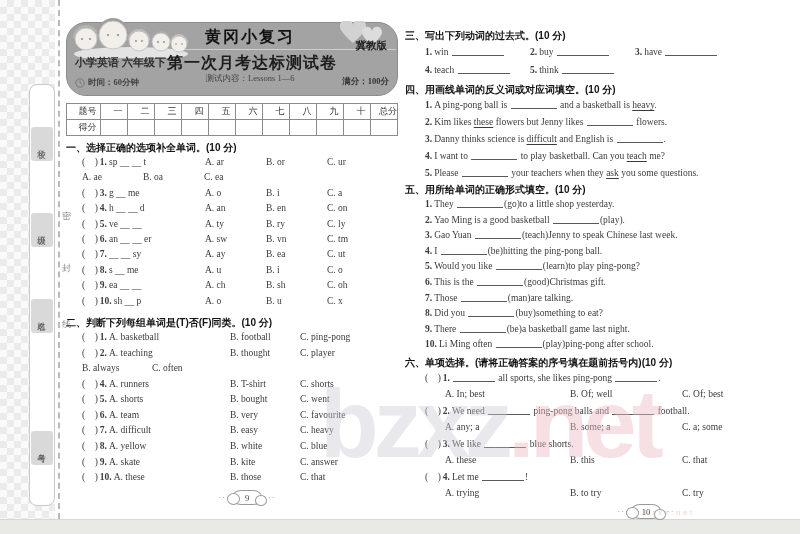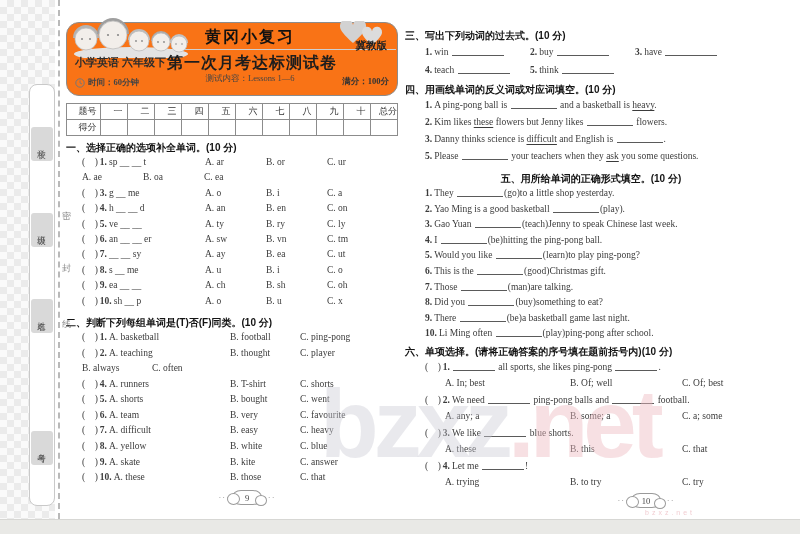--- a/index.html
+++ b/index.html
@@ -28,8 +28,8 @@
   #pageR { left:405px; width:372px; }
 
   
-  .headbox { position:relative; height:74px; border:1px solid #8c8c8c; border-radius:13px;
-    margin-bottom:7px; background:#f97316; }
+  .headbox { position:relative; height:74px; border:1px solid #8c8c8c; border-radius:20px;
+    margin-bottom:7px; background:#a3a3a3; }
   .head-rule { position:absolute; left:104px; right:1px; top:26px; border-top:1px solid #cfcfcf; }
   .family { position:absolute; left:4px; top:-13px; }
   .course { position:absolute; left:8px; top:32px; font-family:"Liberation Sans",sans-serif;

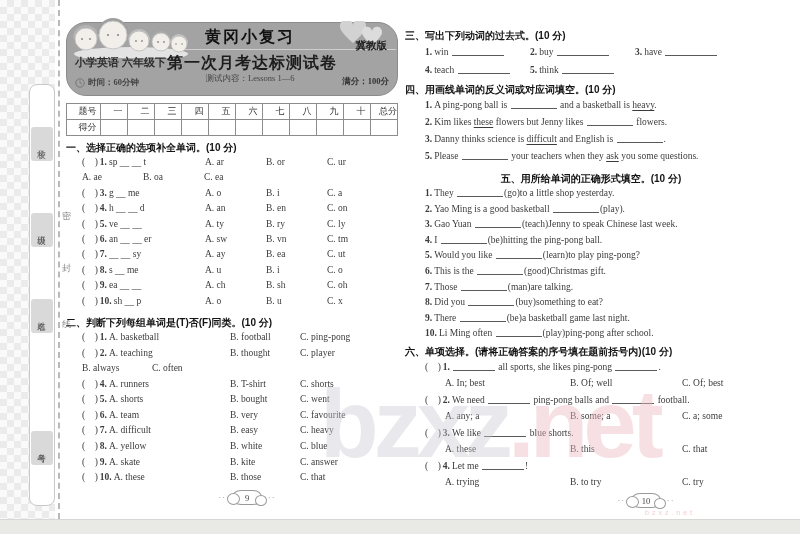--- a/index.html
+++ b/index.html
@@ -383,6 +383,7 @@
 
   <div class="s4row"><span class="num">3.</span><span><span class="pre">Danny thinks science is </span><span class="u pre">difficult</span><span class="pre"> and English is </span><span class="blank"></span><span class="pre">.</span></span></div>
 
+  <div class="s4row"><span class="num">4.</span><span><span class="pre">I want to </span><span class="blank"></span><span class="pre"> to play basketball. Can you </span><span class="u pre">teach</span><span class="pre"> me?</span></span></div>
 
   <div class="s4row"><span class="num">5.</span><span><span class="pre">Please </span><span class="blank"></span><span class="pre"> your teachers when they </span><span class="u pre">ask</span><span class="pre"> you some questions.</span></span></div>
 </div>

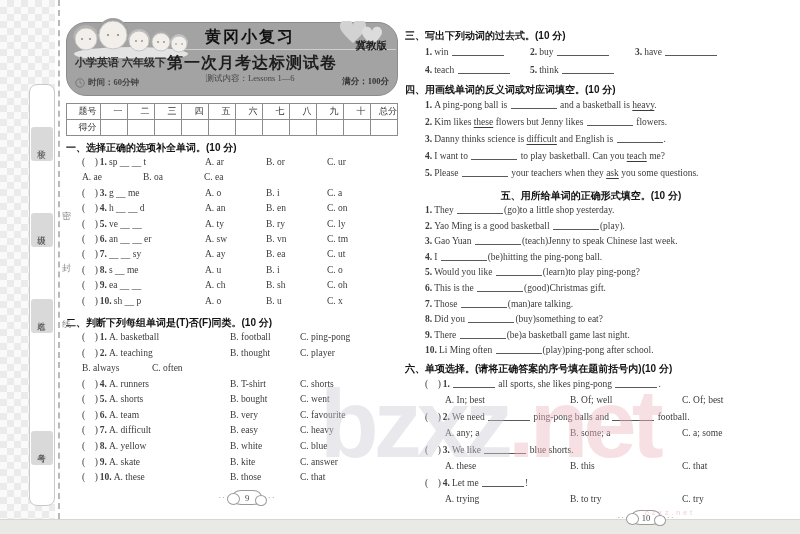--- a/index.html
+++ b/index.html
@@ -75,7 +75,7 @@
   .s3row .it { width:105px; }
   #s4 .sechead { margin-top:3px; }
   .s4row { padding-left:20px; line-height:17px; height:17px; white-space:pre; }
-  #s5 .sechead { margin-top:6px;text-align:center; }
+  #s5 .sechead { margin-top:0; }
   .s5row { padding-left:20px; line-height:15.6px; height:15.6px; white-space:pre; }
   #s6 .sechead { margin-top:2px; }
   .s6stem { padding-left:20px; line-height:16.5px; height:16.5px; white-space:pre; }

